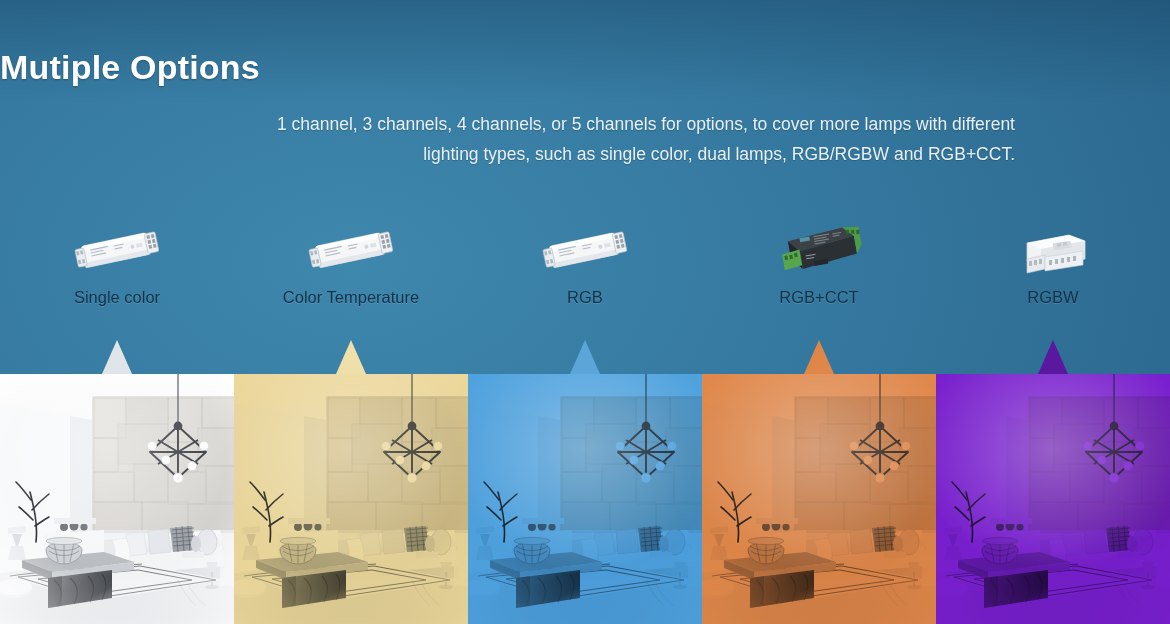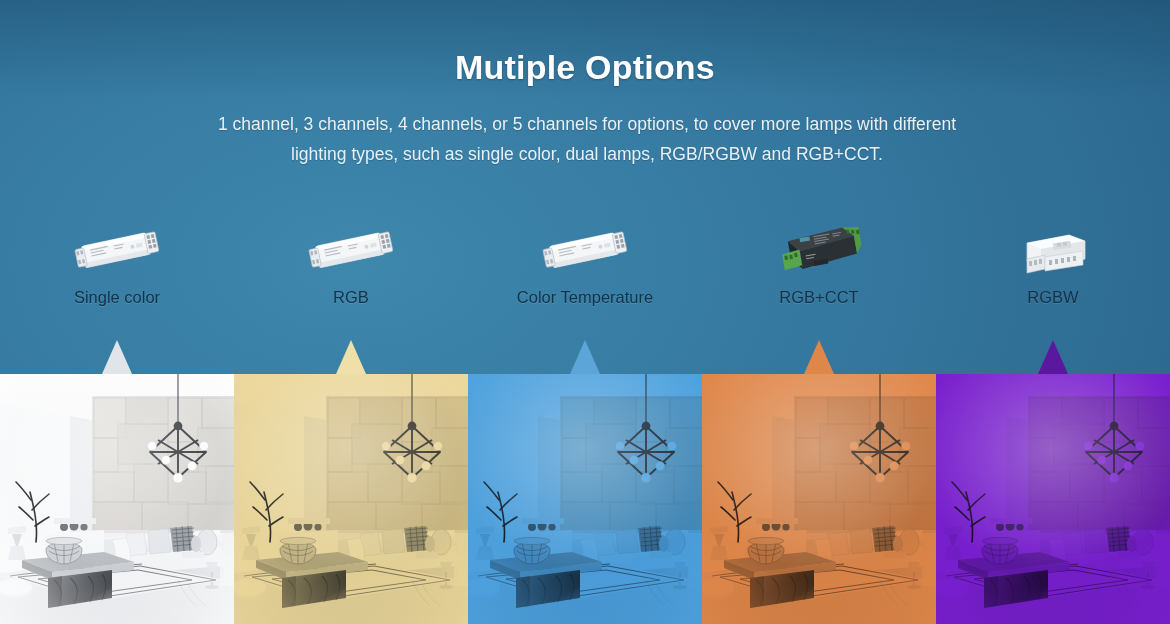--- a/index.html
+++ b/index.html
@@ -26,7 +26,7 @@
   
   #header { position:absolute; top:0; left:0; width:1170px; }
   #title {
-    text-align:center;
+    text-align:left;
     color:#ffffff;
     font-size:34px;
     font-weight:bold;

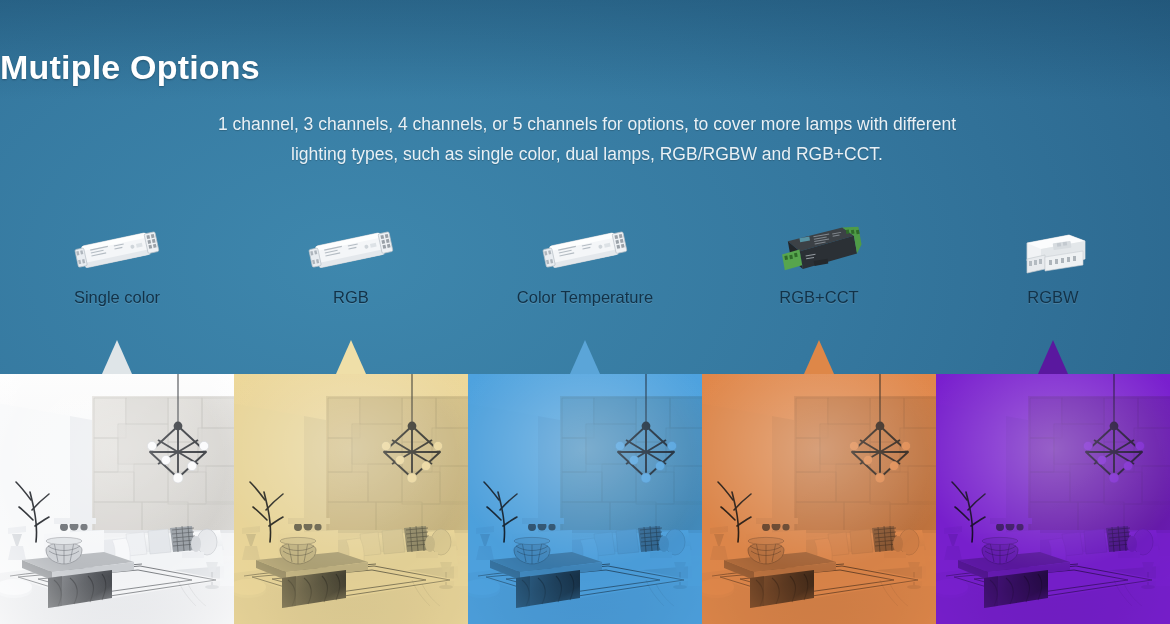--- a/index.html
+++ b/index.html
@@ -40,7 +40,7 @@
     color:#e9f1f6;
     font-size:17.5px;
     line-height:1.72;
-    text-align:center;
+    text-align:right;
     padding-left:4px;
     text-shadow:0 1px 1px rgba(0,0,0,.2);
   }

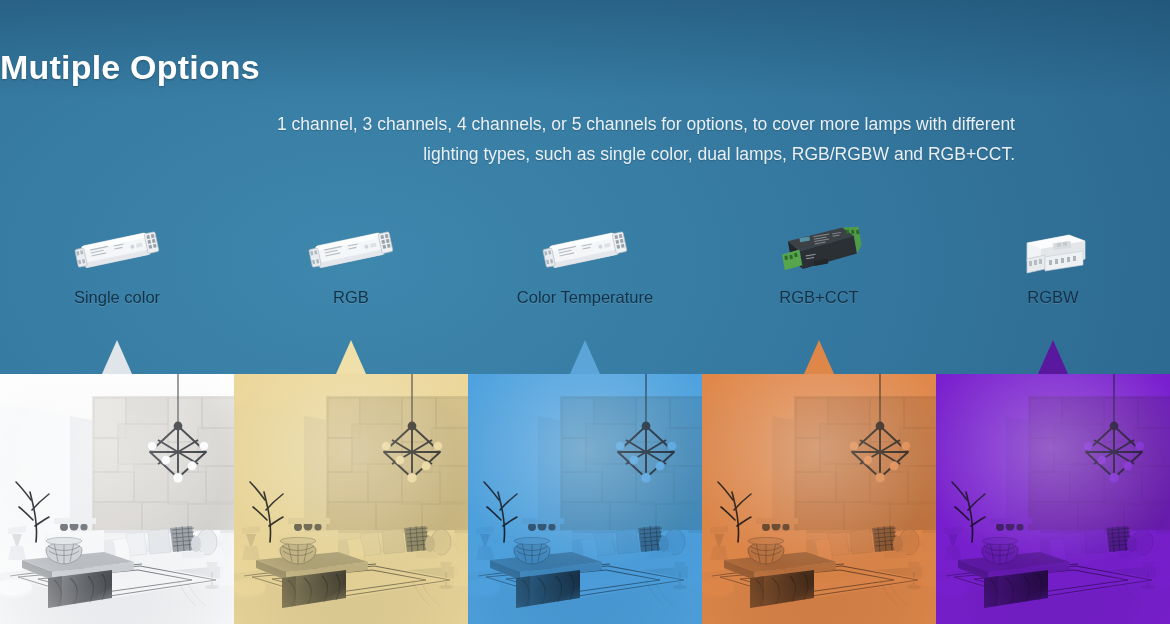--- a/index.html
+++ b/index.html
@@ -186,7 +186,7 @@
       </g>
     </svg>
       </div>
-      <div class="product-label">RGB</div>
+      <div class="product-label">Color Temperature</div>
     </div>
     <div class="product">
       <div class="device-wrap">
@@ -223,7 +223,7 @@
       </g>
     </svg>
       </div>
-      <div class="product-label">Color Temperature</div>
+      <div class="product-label">RGB</div>
     </div>
     <div class="product">
       <div class="device-wrap">

